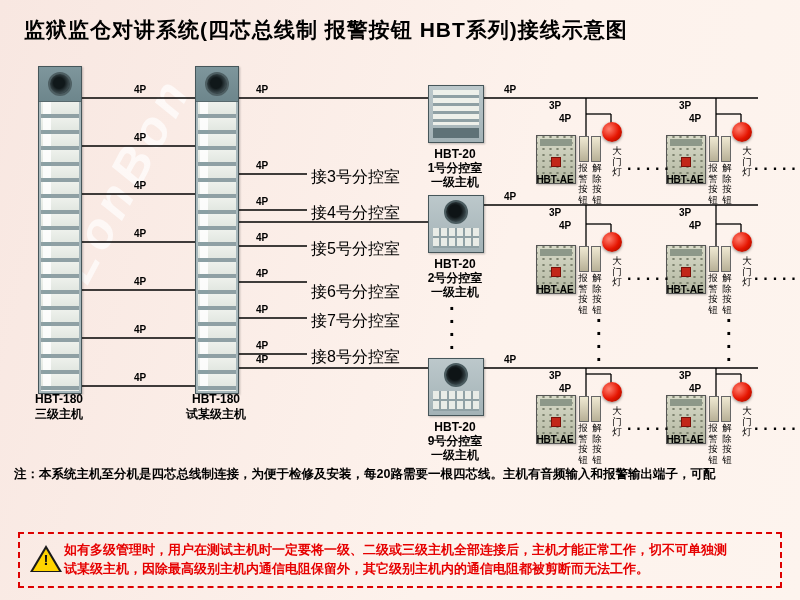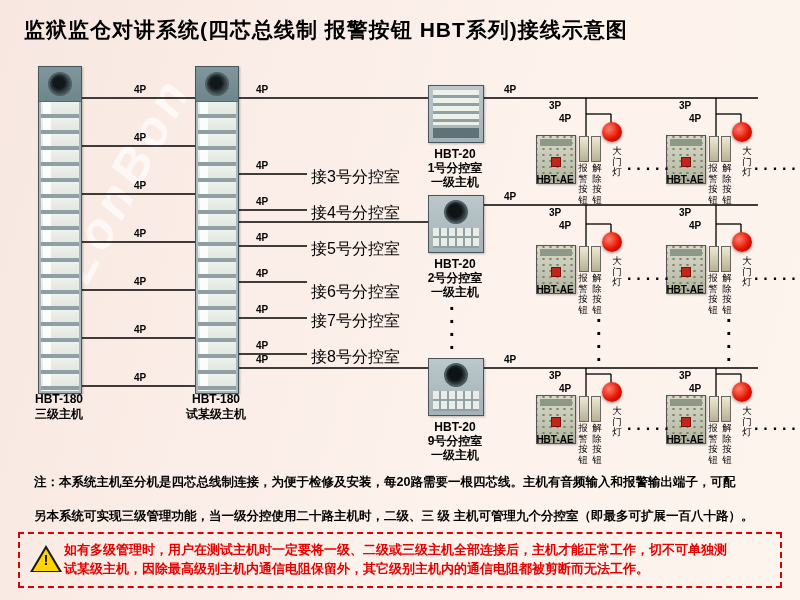--- a/index.html
+++ b/index.html
@@ -59,7 +59,7 @@
   .hdots{position:absolute;font-size:16px;font-weight:900;letter-spacing:4px;}
   .vdots{position:absolute;font-size:20px;font-weight:900;line-height:13px;white-space:pre;}
   
-  .noteline{position:absolute;left:34px;width:766px;font-size:12.5px;font-weight:bold;line-height:17px;margin-top:8px;}
+  .noteline{position:absolute;left:14px;width:766px;font-size:12.5px;font-weight:bold;line-height:17px;}
   
   #warnbox{position:absolute;left:18px;top:532px;width:760px;height:52px;border:2px dashed #dd0000;}
   .warn-tri{position:absolute;left:30px;top:545px;width:0;height:0;

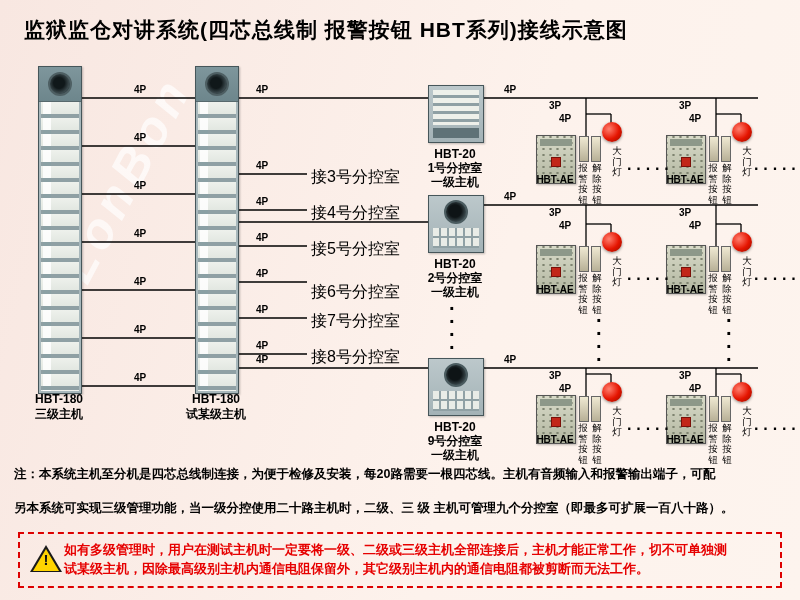--- a/index.html
+++ b/index.html
@@ -285,7 +285,6 @@
 ·</div>
 
   <div class="noteline" style="top:466px">注：本系统主机至分机是四芯总线制连接，为便于检修及安装，每20路需要一根四芯线。主机有音频输入和报警输出端子，可配</div>
-  <div class="noteline" style="top:500px">另本系统可实现三级管理功能，当一级分控使用二十路主机时，二级、三 级 主机可管理九个分控室（即最多可扩展一百八十路）。</div>
 
   <div id="warnbox"></div>
   <div class="warn-tri"></div>

